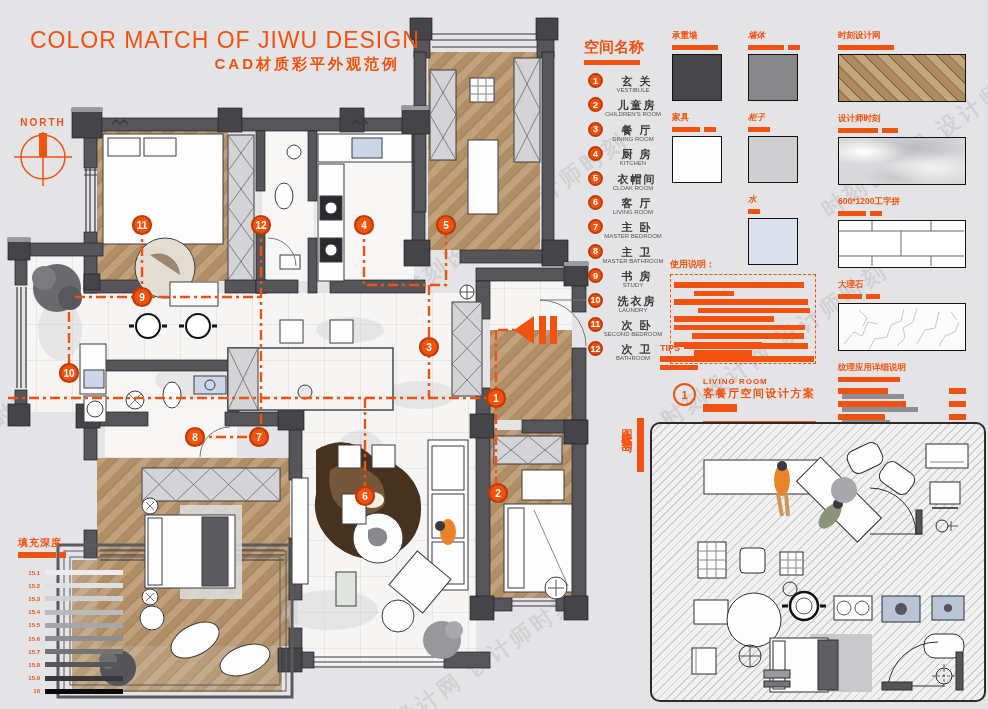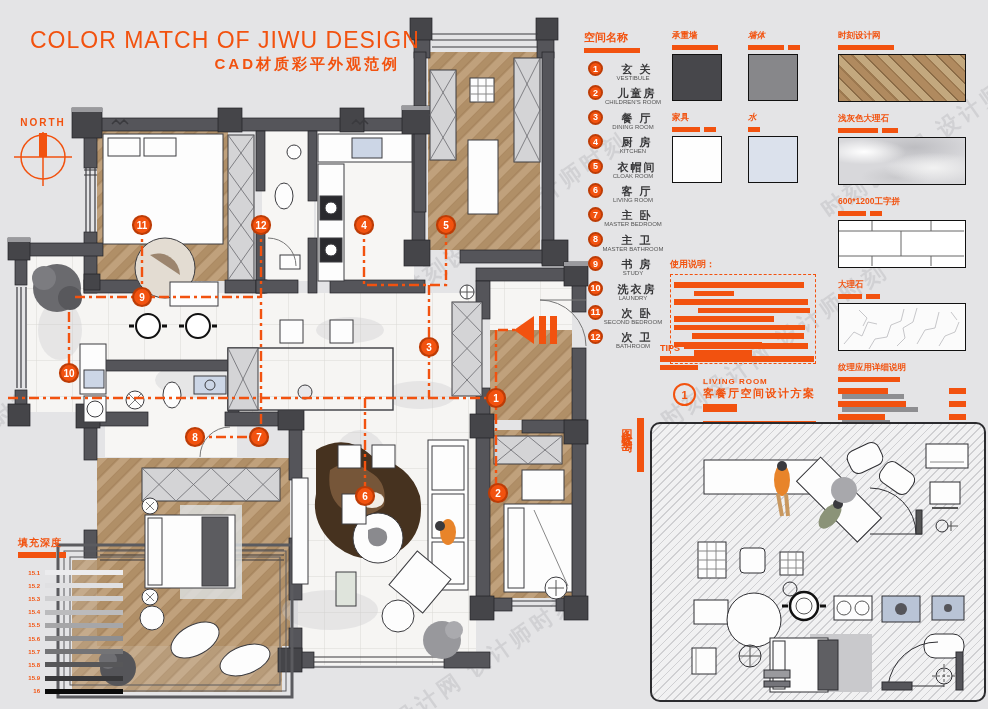--- a/index.html
+++ b/index.html
@@ -13,7 +13,7 @@
   #header .h3{font-size:15px;font-weight:bold;letter-spacing:3px;}
   
   #legend{left:584px;top:30px;width:78px;color:#f2520f;}
-  #legend .lg-title{font-size:11px;font-weight:bold;}
+  #legend .lg-title{font-size:15px;font-weight:bold;margin-top:8px;}
   #legend .lg-bar{width:56px;height:5px;background:#f2520f;margin:3px 0 8px 0;}
   .lg-row{height:24.4px;position:relative;}
   .lg-num{position:absolute;left:4px;top:0;width:15px;height:15px;border-radius:50%;

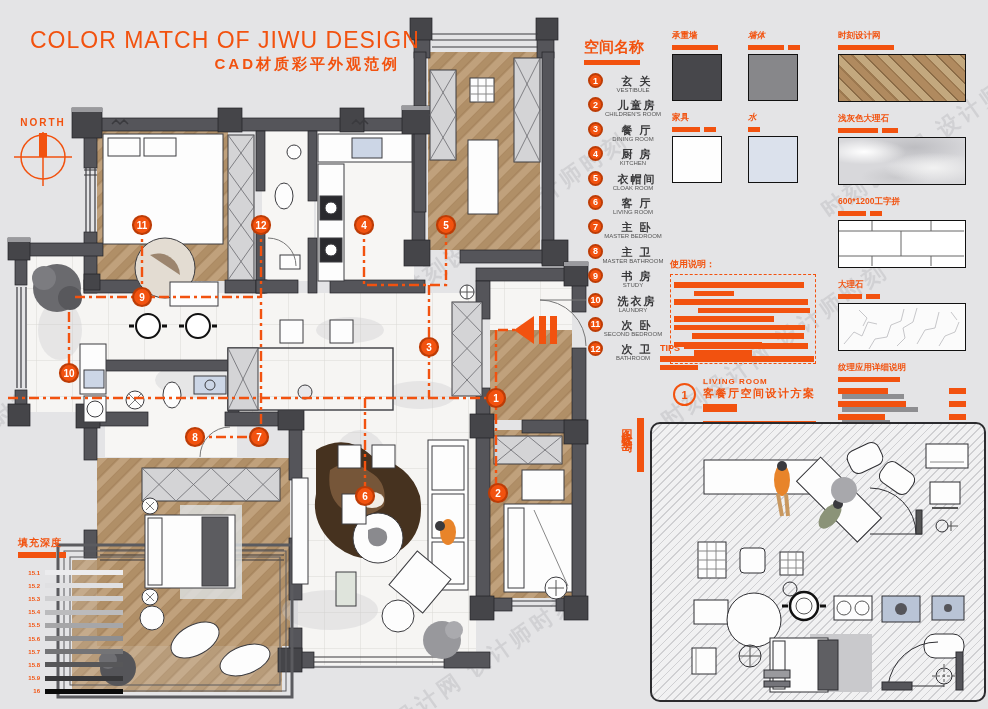--- a/index.html
+++ b/index.html
@@ -558,6 +558,13 @@
       <div class="sw-box" style="background: rgb(135, 135, 138);"></div>
     </div>
     <div class="sw-item">
+      <div class="sw-label">柜子</div>
+      <div class="sw-bars">
+          <i style="width:22px"></i>
+        </div>
+      <div class="sw-box" style="background: rgb(207, 207, 209);"></div>
+    </div>
+    <div class="sw-item">
       <div class="sw-label">水</div>
       <div class="sw-bars">
           <i style="width:12px"></i>

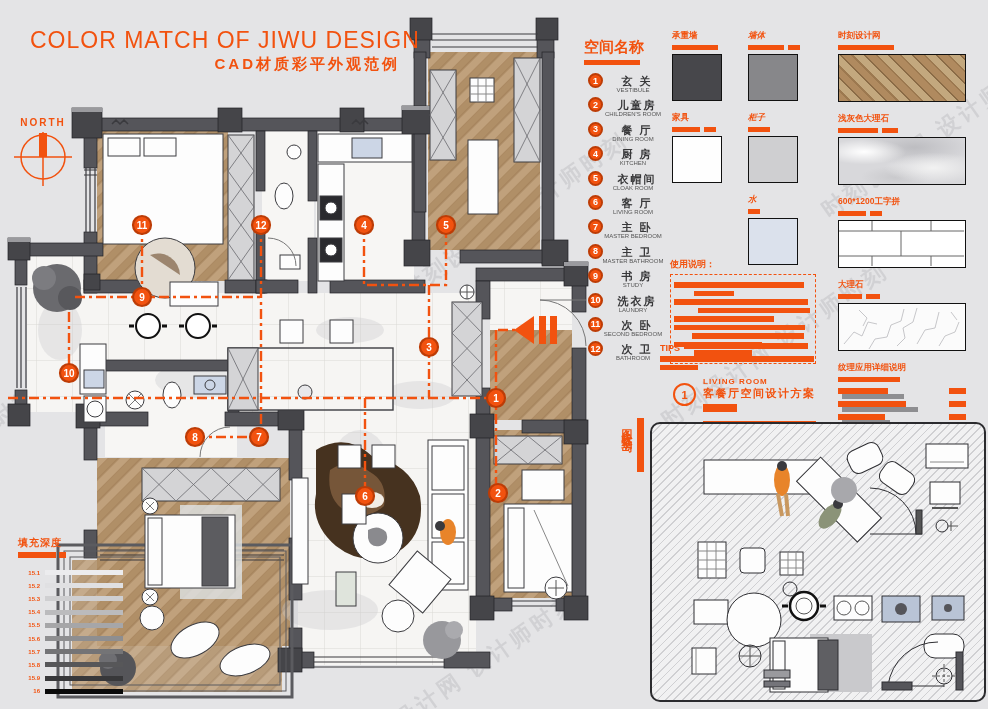--- a/index.html
+++ b/index.html
@@ -582,7 +582,7 @@
       <div class="tx-img tx-wood"></div>
     </div>
     <div class="sw-item">
-      <div class="sw-label">浅灰色大理石</div>
+      <div class="sw-label">设计师时刻</div>
       <div class="sw-bars">
           <i style="width:40px"></i>
           <i style="width:16px"></i>

